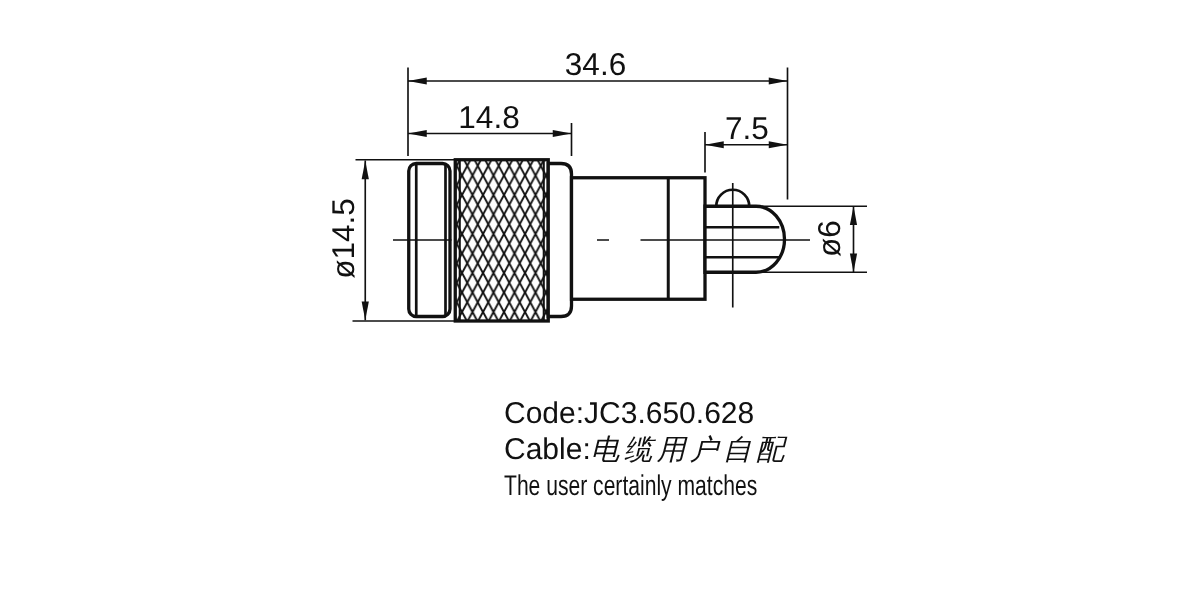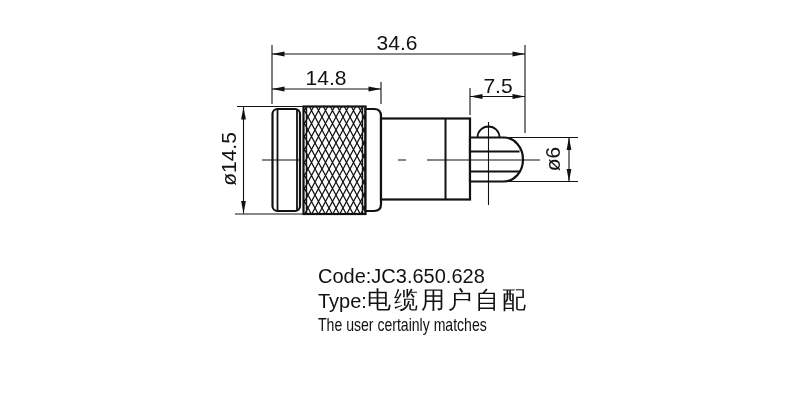--- a/index.html
+++ b/index.html
@@ -7,7 +7,7 @@
           font-family:"Liberation Sans", sans-serif;color:#111;}
   #drawing{position:absolute;left:0;top:0;}
   .dimtext{font-family:"Liberation Sans", sans-serif;font-size:21px;fill:#111;}
-  #title-block{position:absolute;left:318px;top:264px;font-size:20px;line-height:24px;
+  #title-block{position:absolute;left:336px;top:264px;font-size:20px;line-height:24px;
                color:#111;white-space:nowrap;}
   #title-block .cjk{letter-spacing:3px;font-size:24px;}
   #title-block .note{font-size:19px;transform:scaleX(0.74);transform-origin:0 50%;width:max-content;}

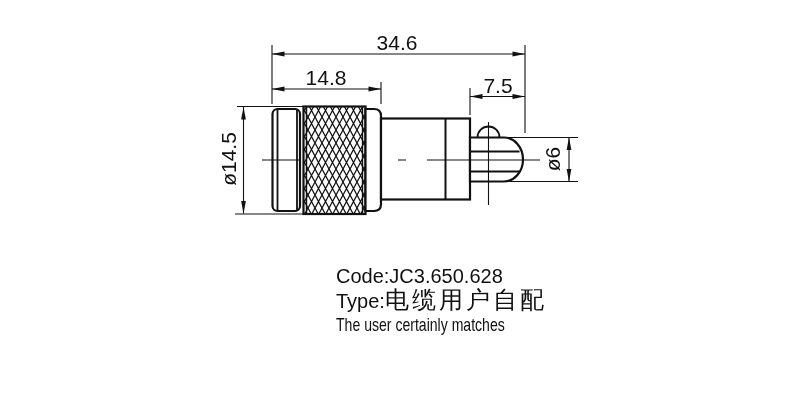--- a/index.html
+++ b/index.html
@@ -96,7 +96,7 @@
 
   <div id="title-block">
     <div>Code:JC3.650.628</div>
-    <div><span>Type:</span><span class="cjk">电缆用户自配</span></div>
+    <div><span>Cable:</span><span class="cjk">电缆用户自配</span></div>
     <div class="note">The user certainly matches</div>
   </div>
 

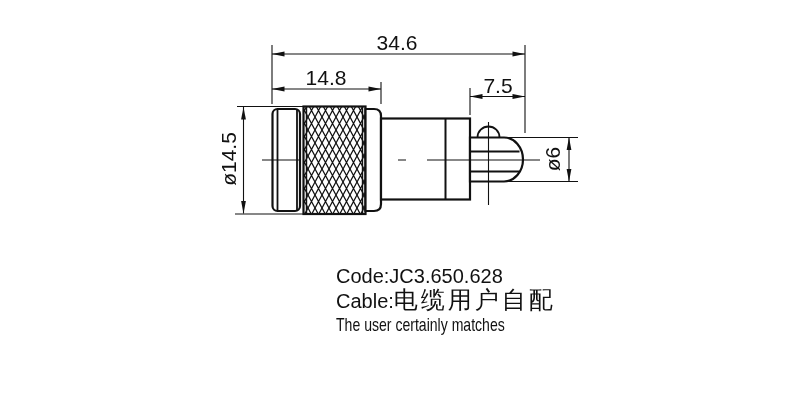--- a/index.html
+++ b/index.html
@@ -9,7 +9,7 @@
   .dimtext{font-family:"Liberation Sans", sans-serif;font-size:21px;fill:#111;}
   #title-block{position:absolute;left:336px;top:264px;font-size:20px;line-height:24px;
                color:#111;white-space:nowrap;}
-  #title-block .cjk{letter-spacing:3px;font-size:24px;}
+  #title-block .cjk{letter-spacing:3px;font-size:19px;font-style:italic;}
   #title-block .note{font-size:19px;transform:scaleX(0.74);transform-origin:0 50%;width:max-content;}
 </style>
 </head>

